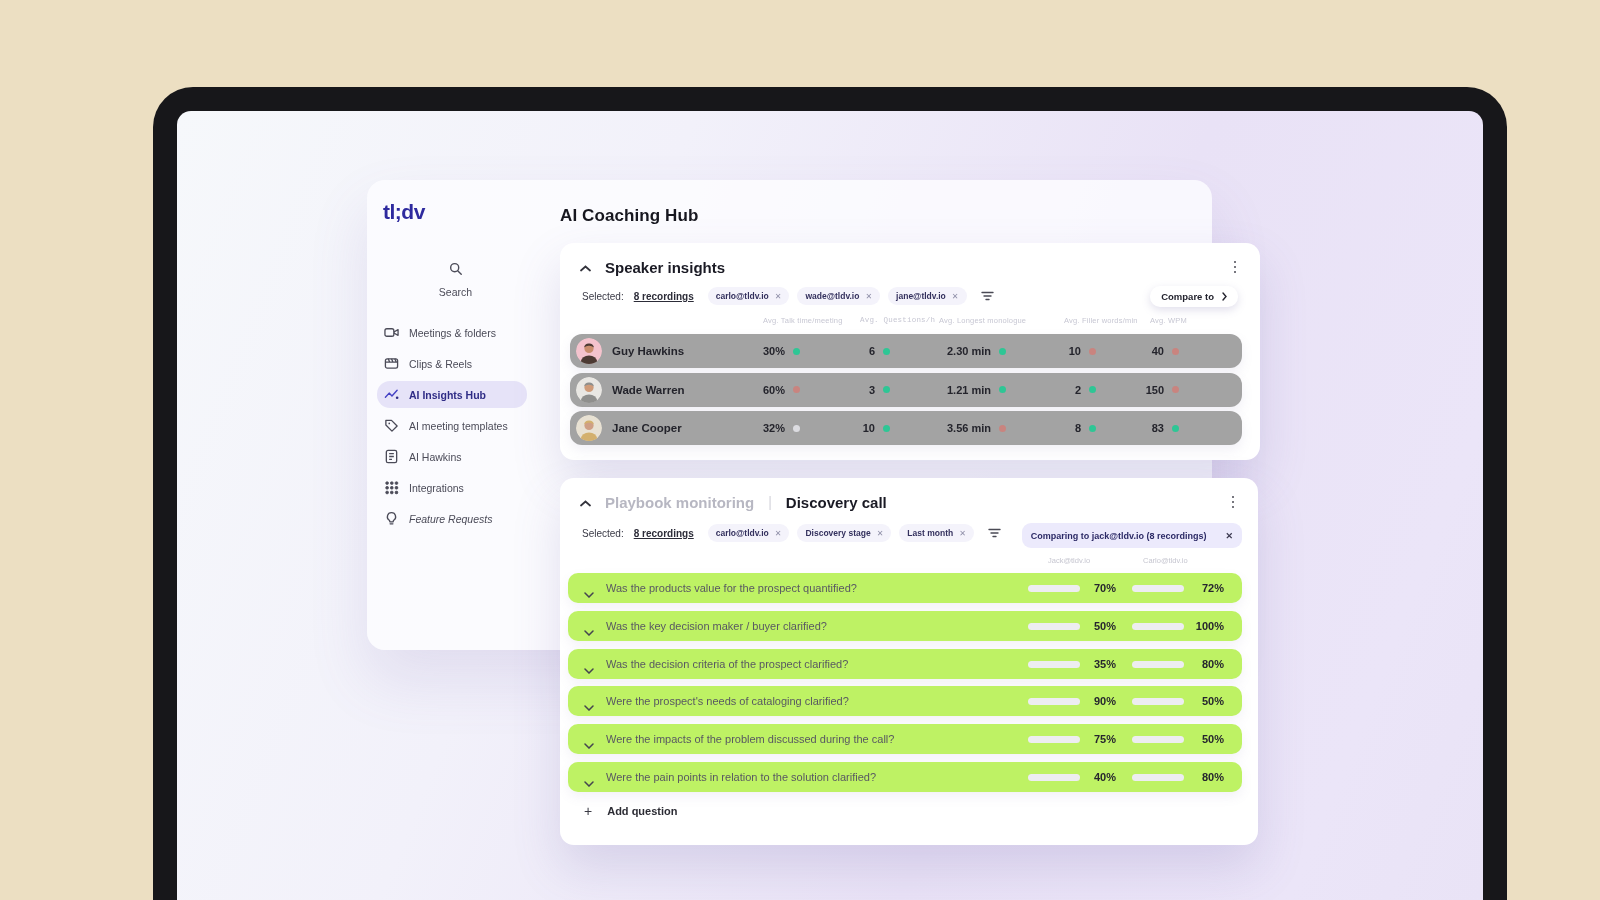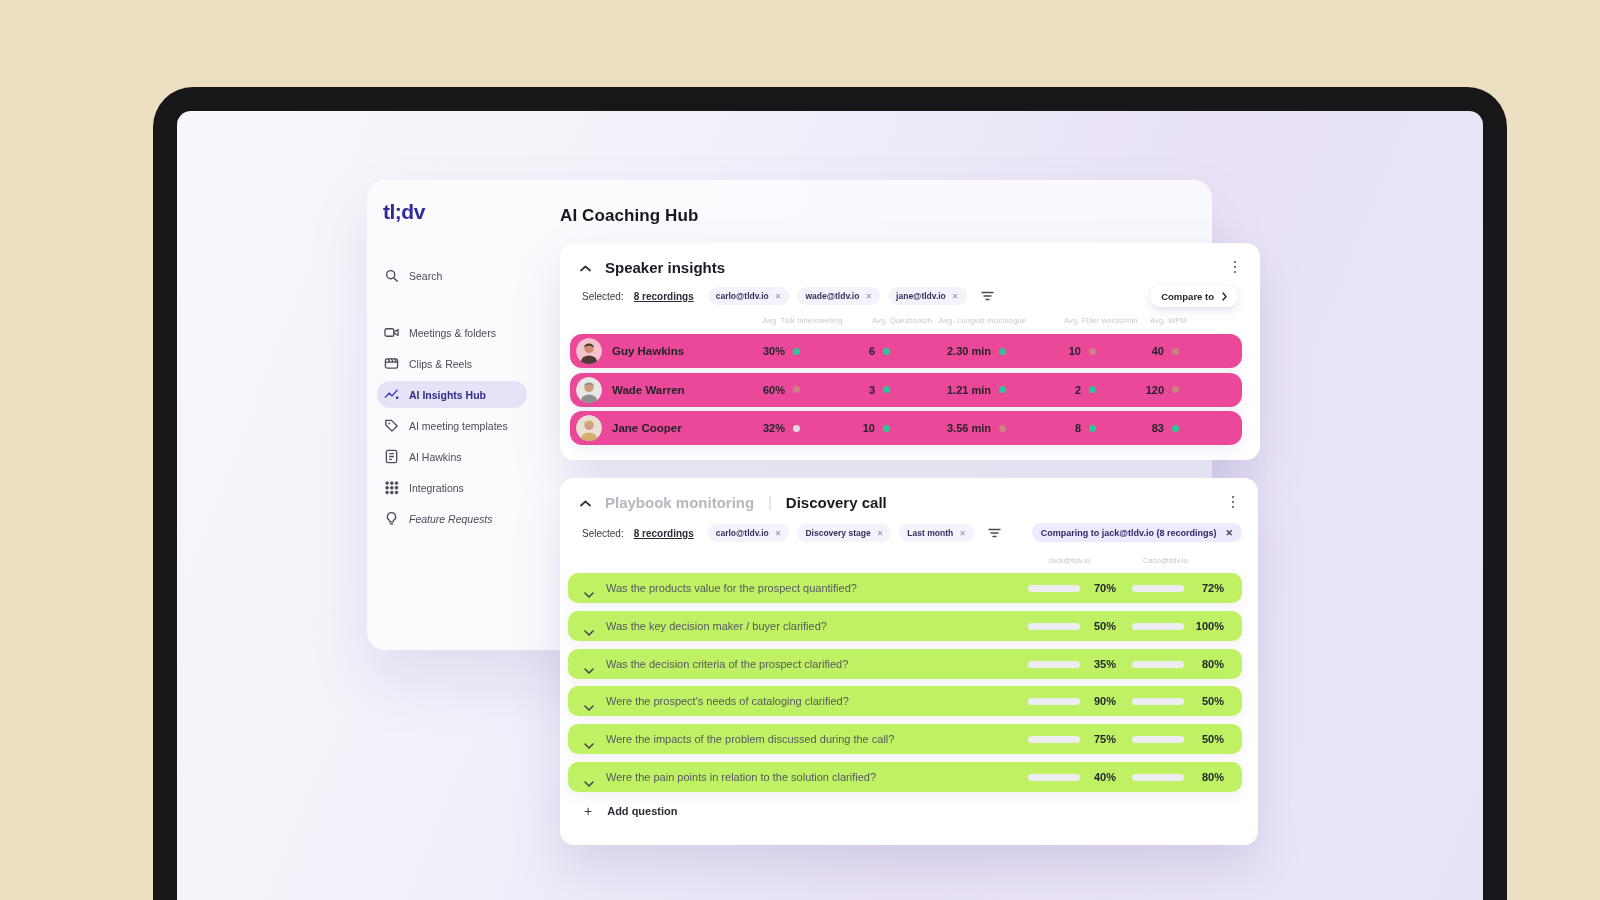--- a/index.html
+++ b/index.html
@@ -28,7 +28,7 @@
   .side-item svg { stroke:#4b4b58; }
   .side-item.active { background:#e6e3f8; color:#2f2c86; font-weight:700; }
   .side-item.active svg { stroke:#4340c4; }
-  .side-search { top:82px; }
+  .side-search { top:82px;flex-direction:column; }
 
   .page-title { position:absolute; left:383px; top:95px; font-size:17px; font-weight:700;
                 color:#17171f; letter-spacing:0.1px; }

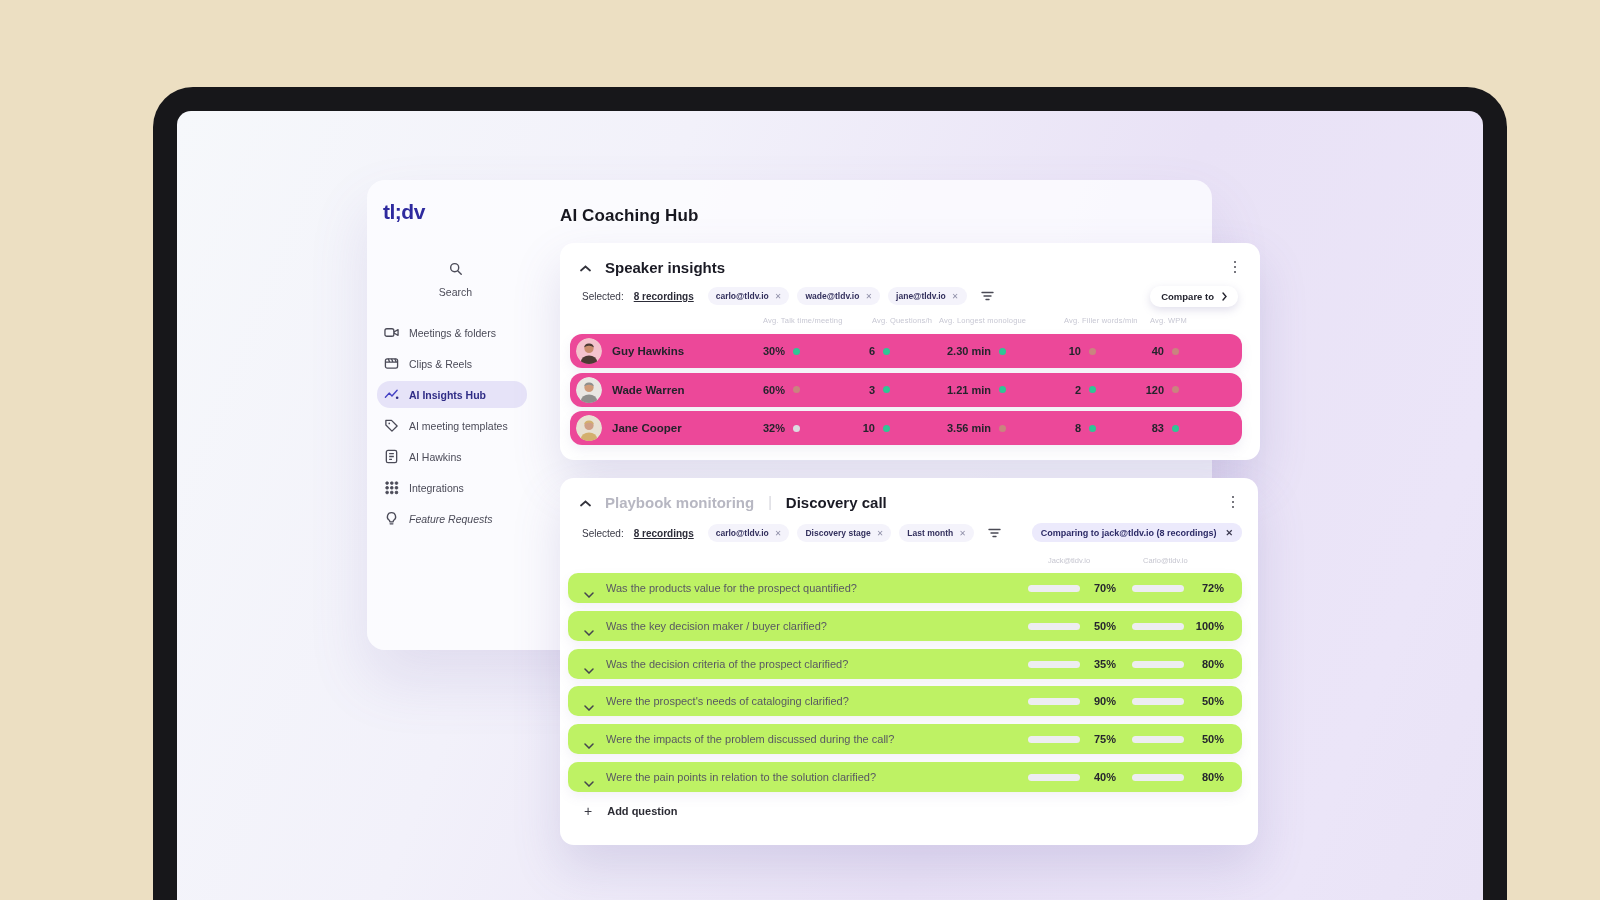--- a/index.html
+++ b/index.html
@@ -243,7 +243,7 @@
 
       <div class="cols-speaker" id="speaker-cols">
           <span style="left: 203px;">Avg. Talk time/meeting</span>
-          <span style="left: 312px;">Avg. Questions/h</span>
+          <span style="left: 300px; font-family: Liberation Mono, monospace;">Avg. Questions/h</span>
           <span style="left: 379px;">Avg. Longest monologue</span>
           <span style="left: 504px;">Avg. Filler words/min</span>
           <span style="left: 590px;">Avg. WPM</span>

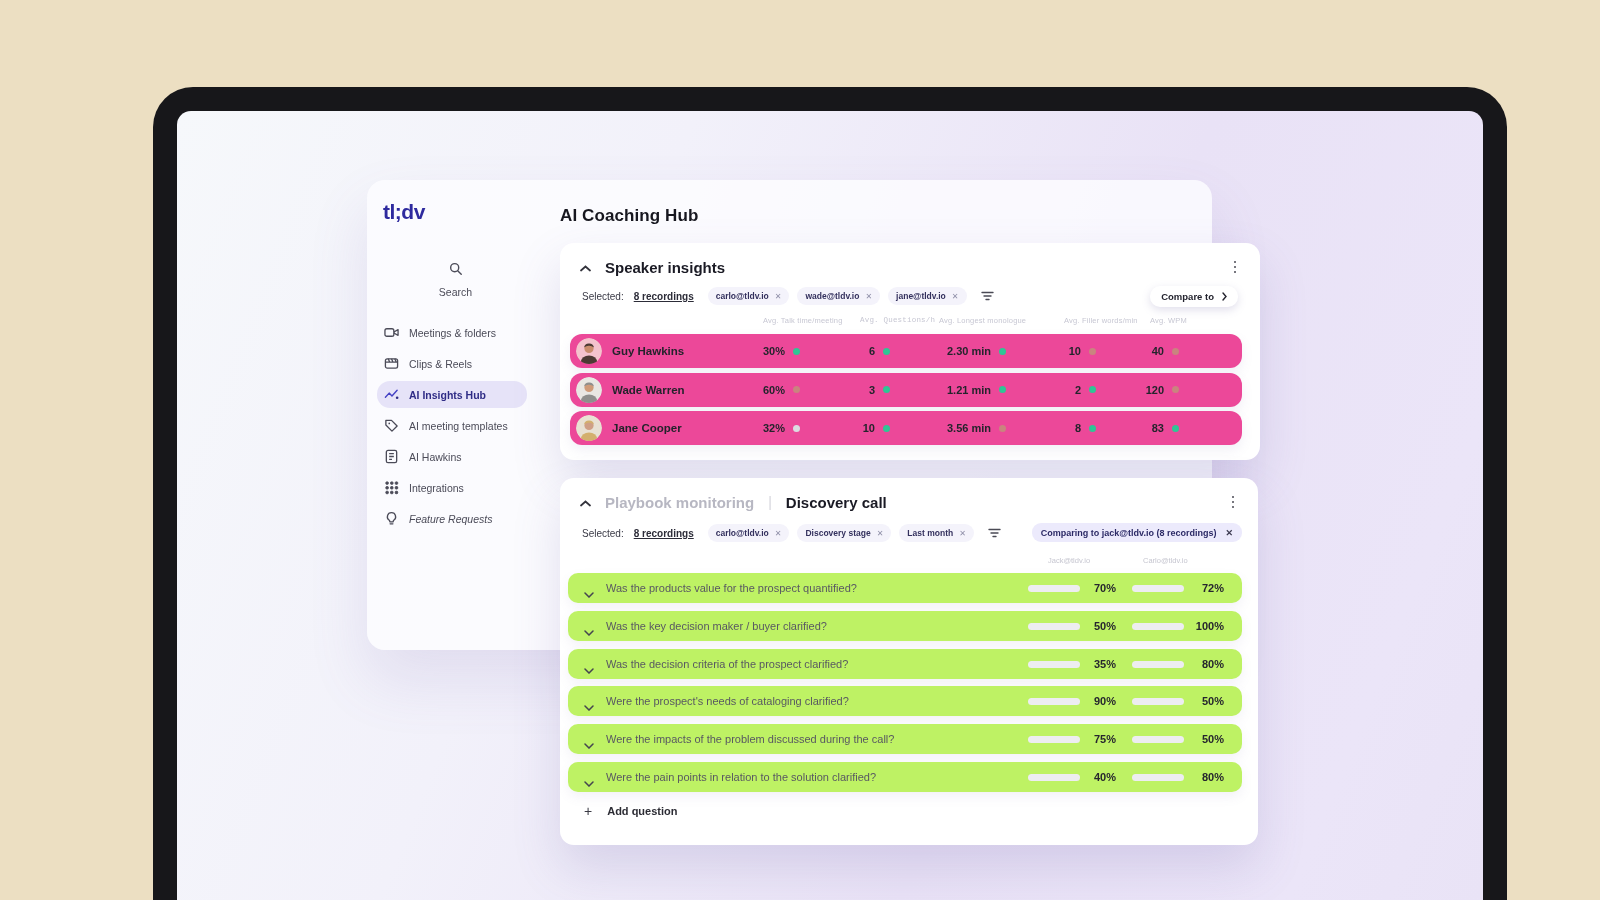--- a/index.html
+++ b/index.html
@@ -64,7 +64,7 @@
   .cols-speaker { position:absolute; top:73px; left:0; width:100%; font-size:7.5px; color:#c7c7d3;
                   letter-spacing:0.2px; }
   .cols-speaker span { position:absolute; white-space:nowrap; }
-  .srow { position:absolute; left:10px; width:672px; height:34px; background:#ec4899; border-radius:12px;
+  .srow { position:absolute; left:10px; width:672px; height:34px; background:#a3a3a3; border-radius:12px;
           box-shadow:0 5px 12px rgba(120,110,170,0.10); cursor:pointer; }
   .srow .avatar { position:absolute; left:6px; top:4px; width:26px; height:26px; border-radius:50%;
                   overflow:hidden; }

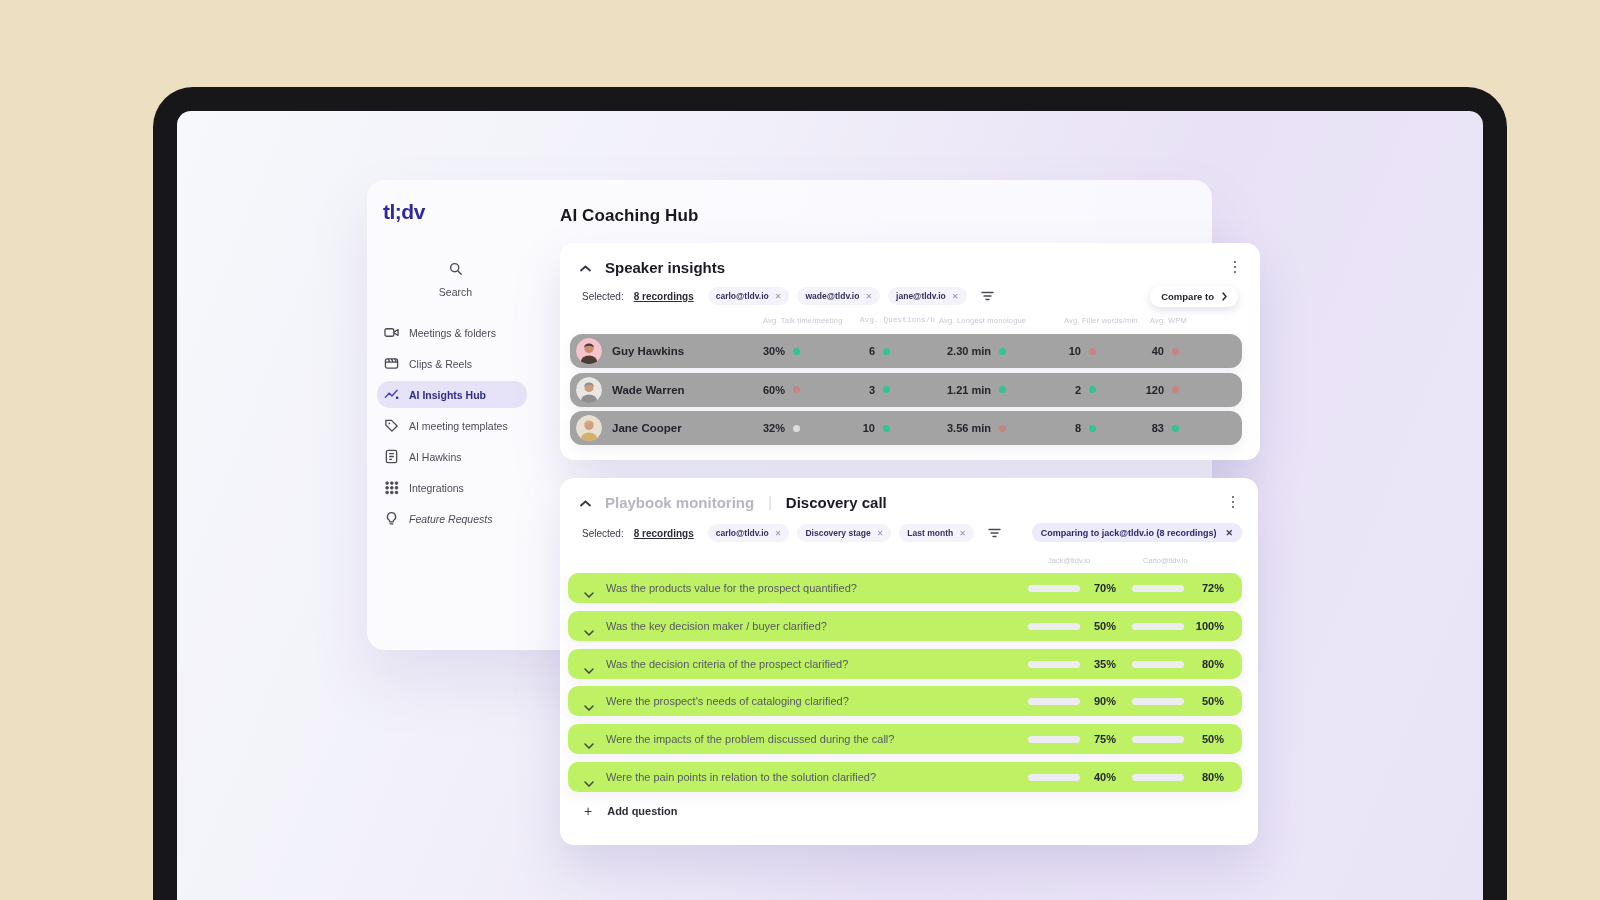--- a/index.html
+++ b/index.html
@@ -307,7 +307,7 @@
     <span class="dot" style="background: rgb(46, 198, 149);"></span>
   </span>
             <span class="mcell mc4">
-    <span class="val">120</span>
+    <span class="val">150</span>
     <span class="dot" style="background: rgb(201, 132, 127);"></span>
   </span>
           </div>

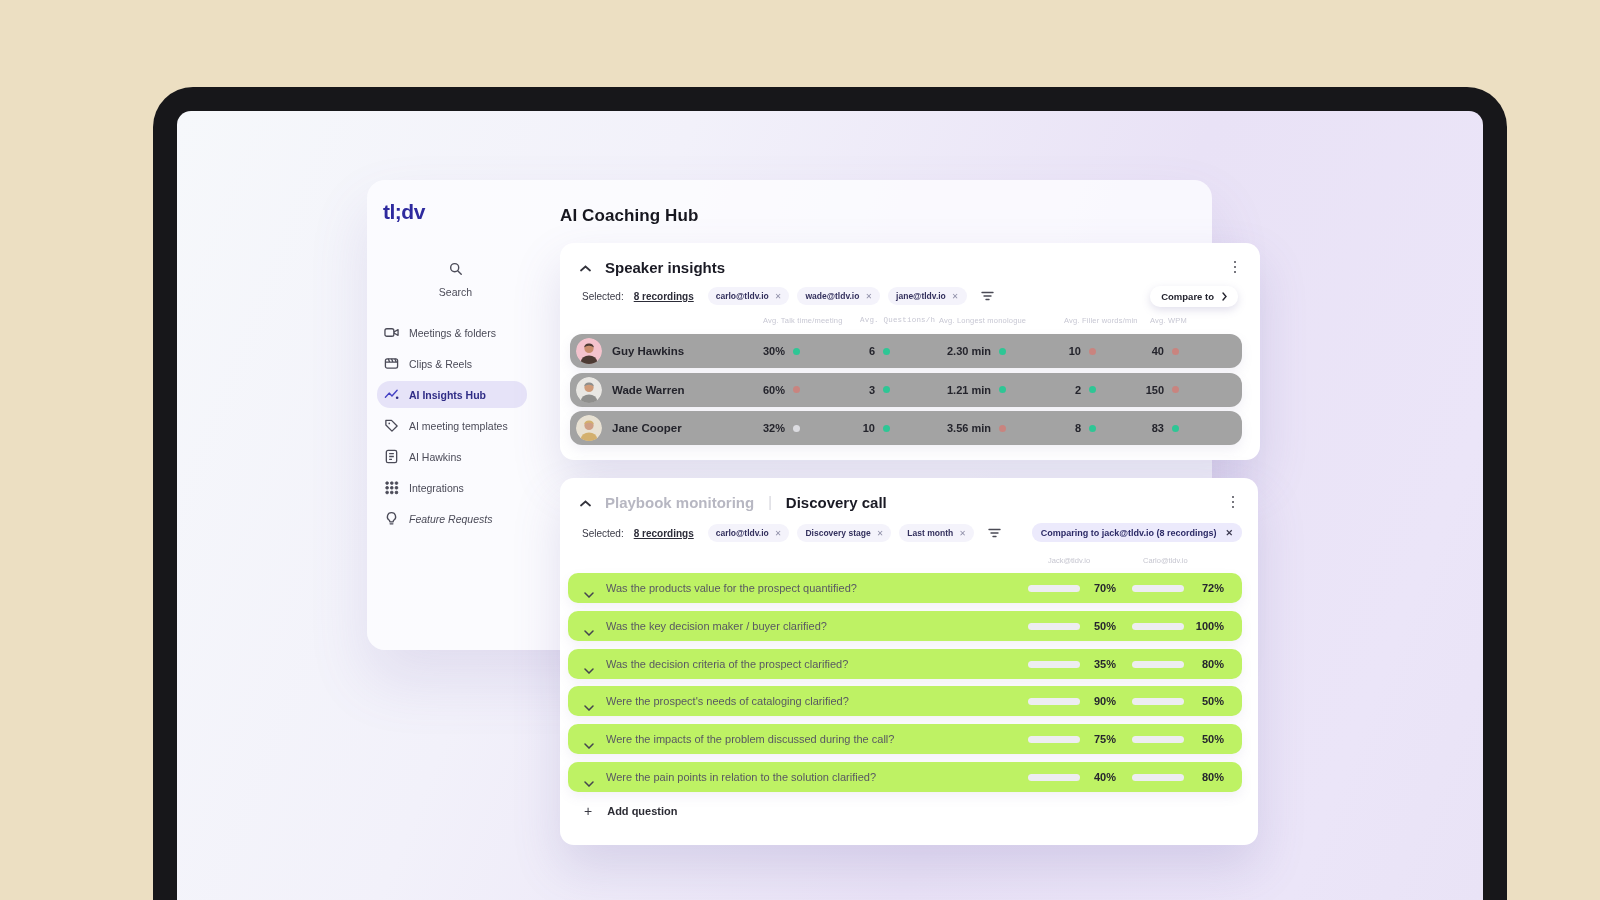--- a/index.html
+++ b/index.html
@@ -76,8 +76,8 @@
   .mc0{left:130px}.mc1{left:220px}.mc2{left:336px}.mc3{left:426px}.mc4{left:509px}
 
   
-  .badge-compare { position:absolute; right:16px; top:45px; height:19px; display:flex; align-items:center;
-                   gap:9px; background:#eceafc; border-radius:9px; padding:0 9px; font-size:9px;
+  .badge-compare { position:absolute; right:16px; top:45px; height:25px; display:flex; align-items:center;
+                   gap:19px; background:#eceafc; border-radius:9px; padding:0 9px; font-size:9px;
                    font-weight:700; color:#2c2a66; cursor:pointer; }
   .badge-compare .x { color:#3c3a50; font-size:9px; }
   .cols-playbook { position:absolute; top:78px; left:0; width:100%; font-size:7.5px; color:#c6c6d0; }

